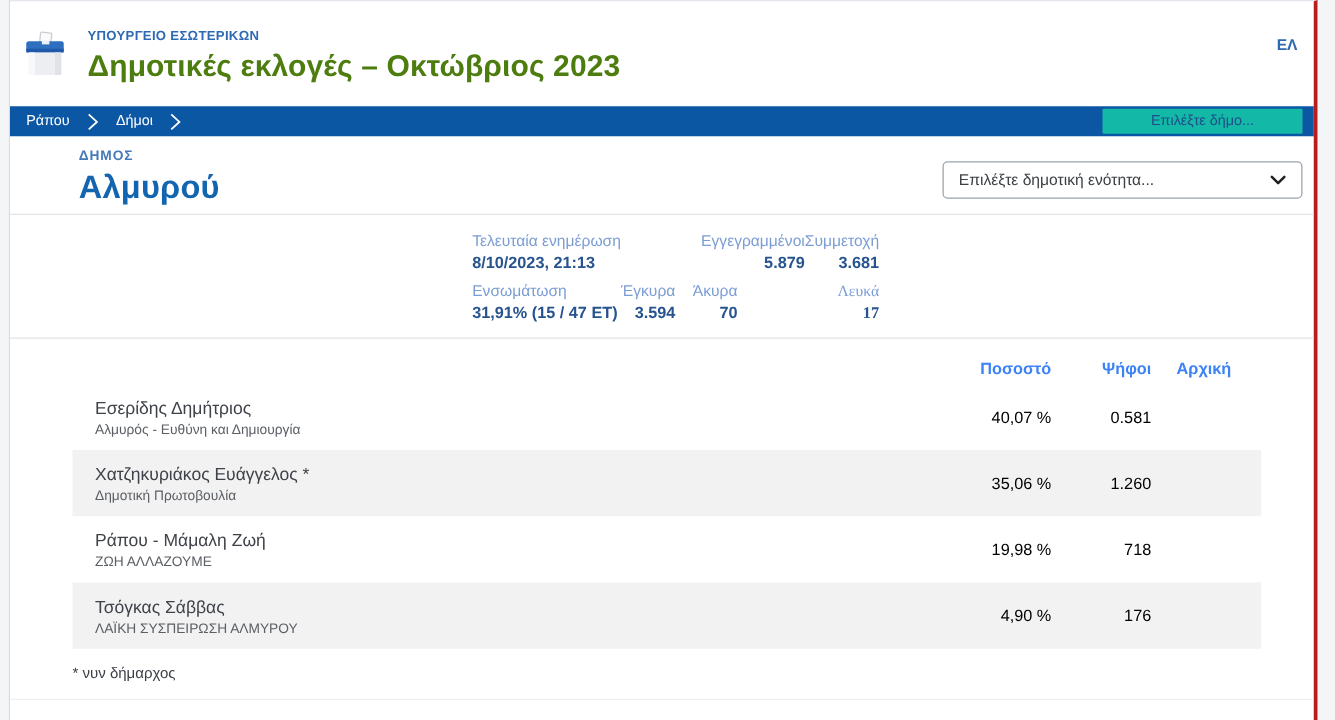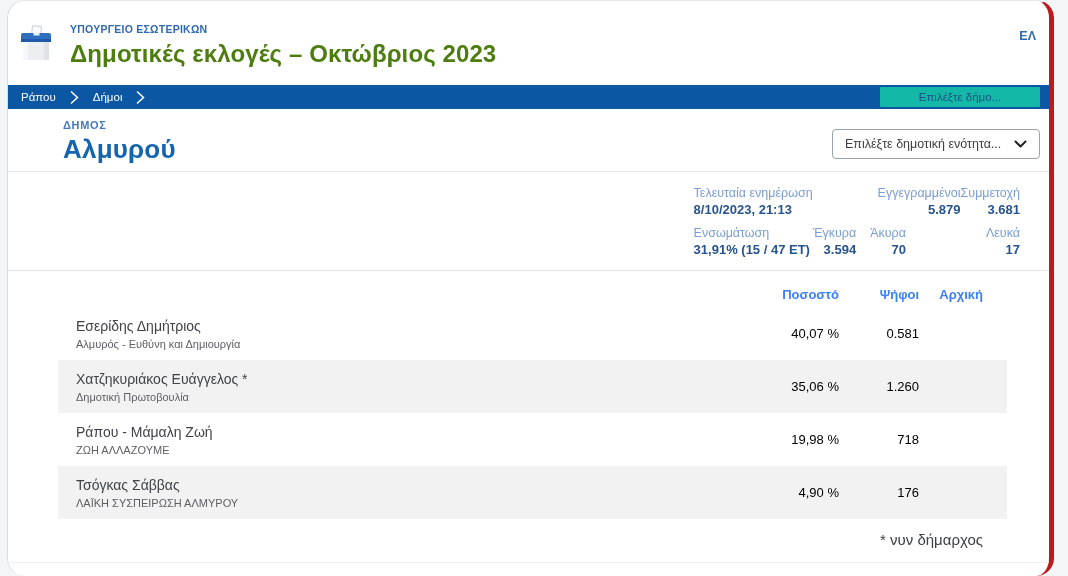--- a/index.html
+++ b/index.html
@@ -15,9 +15,8 @@
     height: 576px;
     background: #ffffff;
     border-left: 1px solid #d9dde2;
-    border-right: 5px solid #b91c1c;
+    border-right: 3px solid #b91c1c;
     border-top: 1px solid #e4e7eb;
-    border-radius: 18px;
   }
 
   

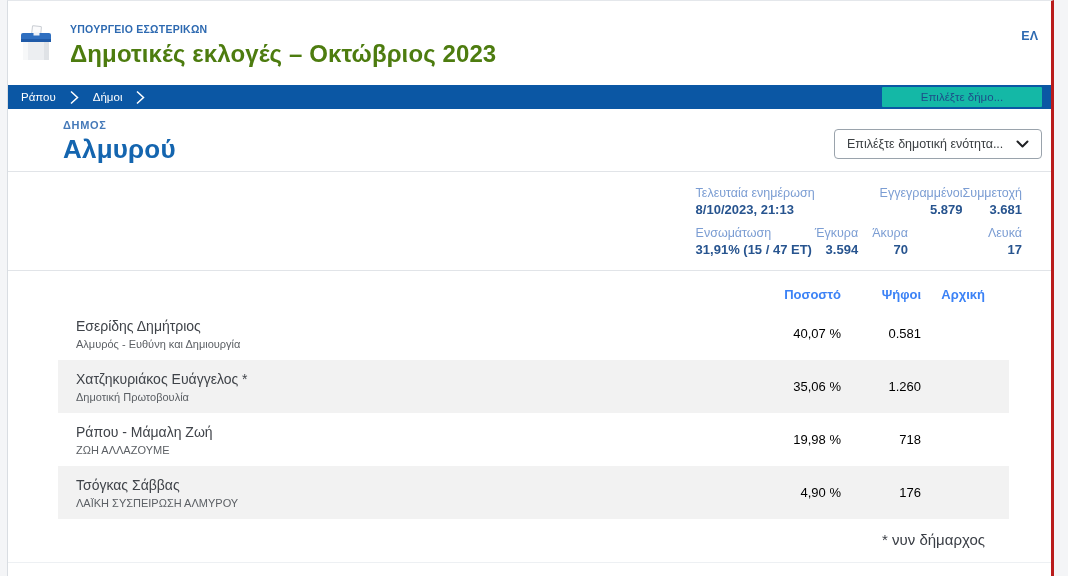--- a/index.html
+++ b/index.html
@@ -103,7 +103,7 @@
   }
   .unit-select {
     margin-top: 10px;
-    width: 208px;
+    width: 288px;
     height: 30px;
     border: 1px solid #9aa3ac;
     border-radius: 4px;

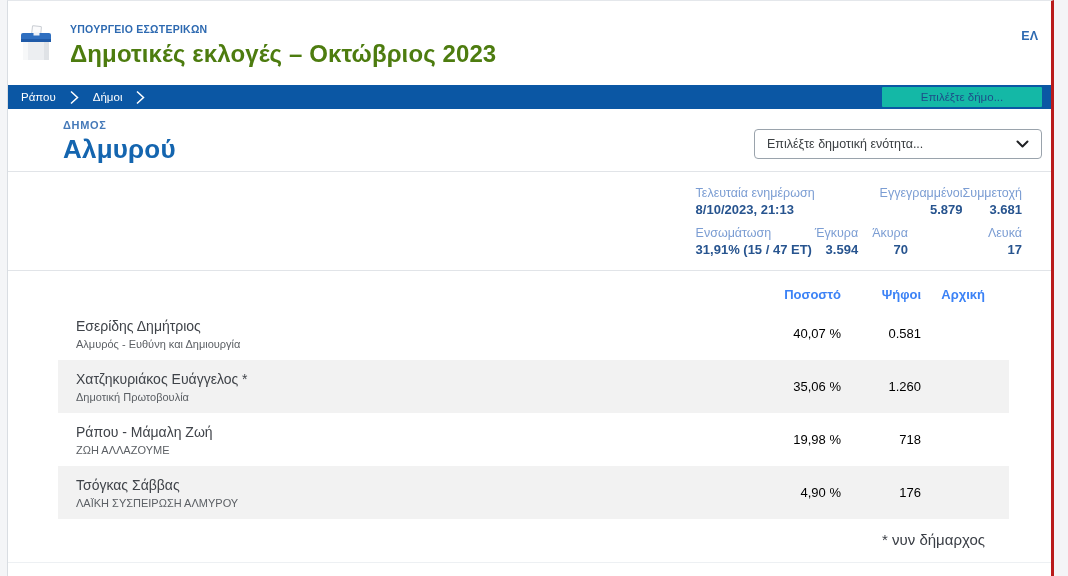--- a/index.html
+++ b/index.html
@@ -124,7 +124,7 @@
   .stats {
     padding: 13px 29px 12px 51px;
     display: flex;
-    justify-content: flex-end;
+    justify-content: center;
   }
   .stat-label { font-size: 12.5px; color: #7b9dd3; line-height: 16px; }
   .stat-value { font-size: 13px; font-weight: 700; color: #27548f; line-height: 17px; }

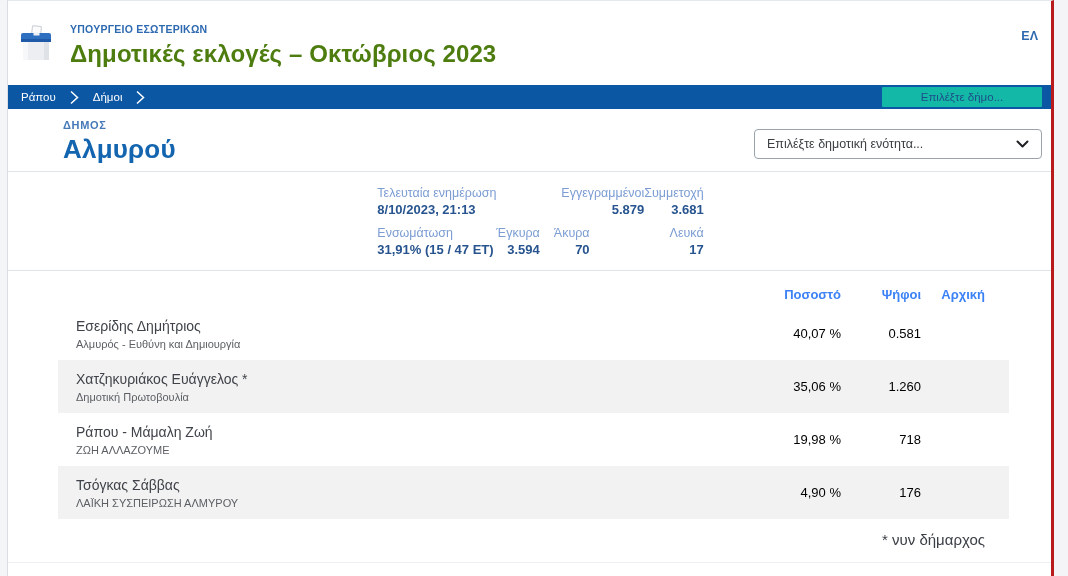--- a/index.html
+++ b/index.html
@@ -135,7 +135,7 @@
   .stat-cell { display: flex; flex-direction: column; align-items: flex-end; }
   .gap22 { }
   .gap14 { margin-left: 14px; }
-  .gap52 { margin-left: 80px; }
+  .gap52 { margin-left: 80px; font-family: Liberation Serif, serif; }
 
   
   .results { margin: 0 42px 0 50px; }

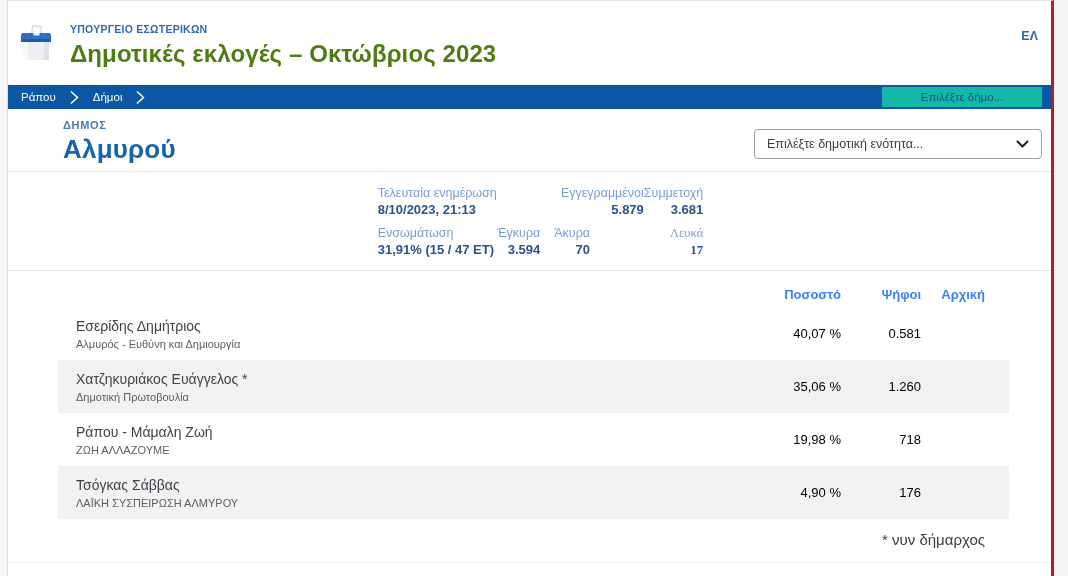--- a/index.html
+++ b/index.html
@@ -153,8 +153,8 @@
   .cand-party { font-size: 11px; color: #5c6065; margin-top: 4px; }
   .num { font-size: 13px; color: #000000; text-align: right; }
   .footnote {
-    text-align: right;
-    font-size: 15px;
+    text-align: left;
+    font-size: 12px;
     color: #3a3e45;
     padding: 12px 24px 14px 0;
   }

